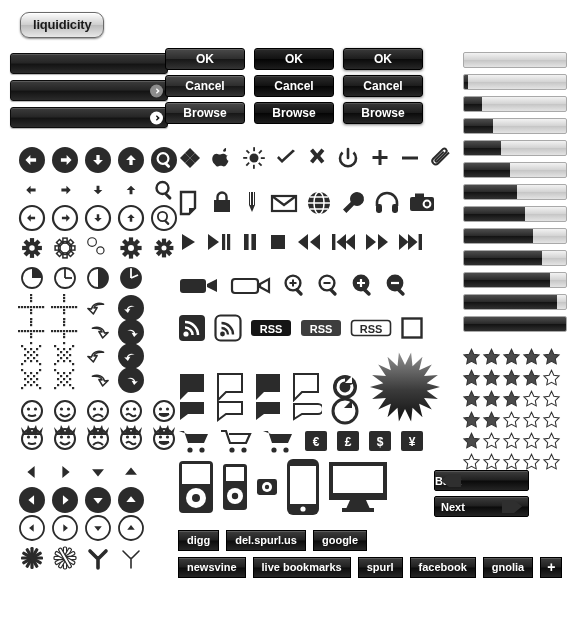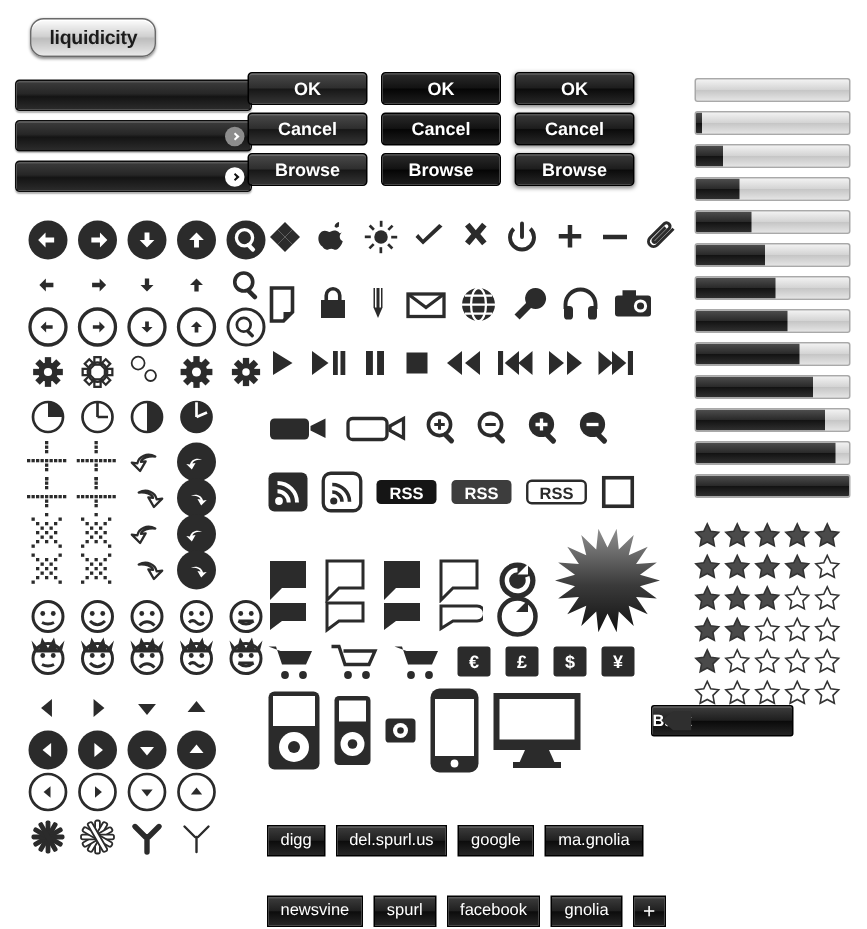--- a/index.html
+++ b/index.html
@@ -1343,6 +1343,14 @@
       </span>
       <span>Back</span>
     </div>
+    <div class="navbtn next">
+      <span class="chev">
+        <svg width="22" height="13" viewBox="0 0 22 13">
+            <path d="M0 0h12l8 6.5L12 13H0z" fill="#2f2f2f"></path>
+          </svg>
+      </span>
+      <span>Next</span>
+    </div>
   </div>
 
   <div class="social">

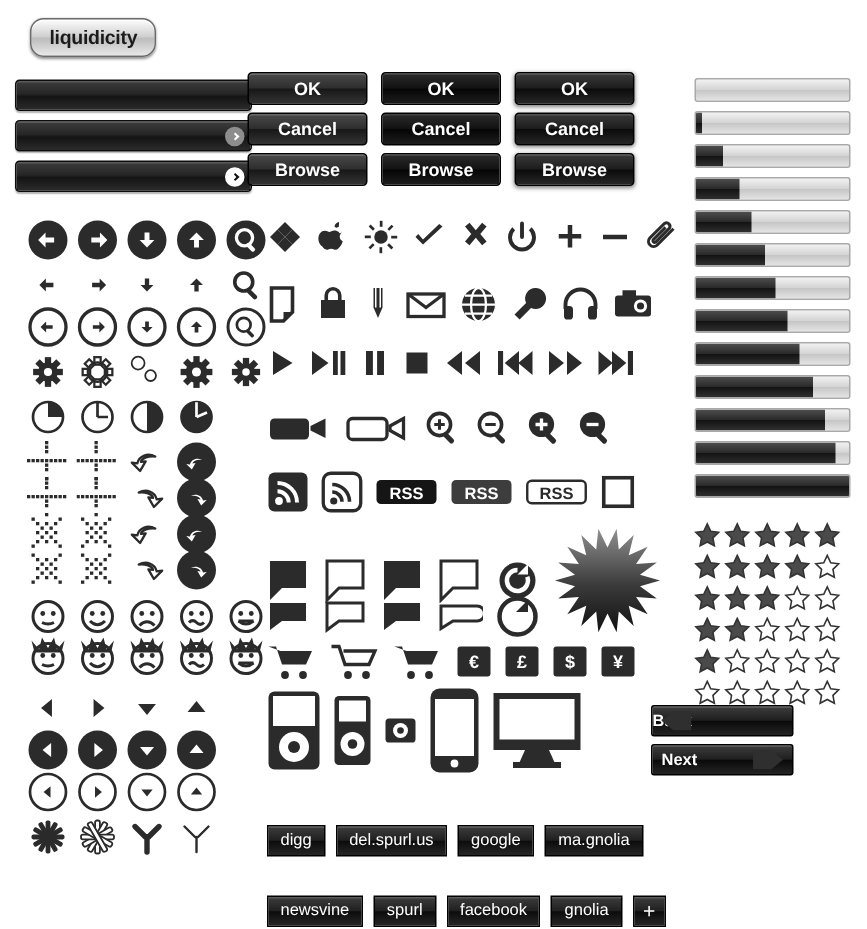--- a/index.html
+++ b/index.html
@@ -69,9 +69,9 @@
   
   .social{position:absolute;left:178px;top:530px;width:350px;}
   .srow{display:flex;gap:7px;margin-bottom:6px;}
-  .chip{height:19px;line-height:19px;padding:0 8px;border-radius:0;color:#fff;font-size:11px;font-weight:normal;
+  .chip{height:19px;line-height:19px;padding:0 8px;border-radius:0;color:#fff;font-size:11px;font-weight:bold;
     background:linear-gradient(#3d3d3d,#202020 48%,#0c0c0c 52%,#262626);border:1px solid #000;
-    box-shadow:inset 0 1px 0 rgba(255,255,255,.16);white-space:nowrap;margin-top:20px;}
+    box-shadow:inset 0 1px 0 rgba(255,255,255,.16);white-space:nowrap;}
   .chip.plus{padding:0 6px;font-size:14px;display:flex;align-items:center;justify-content:center;}
 </style>
 </head>

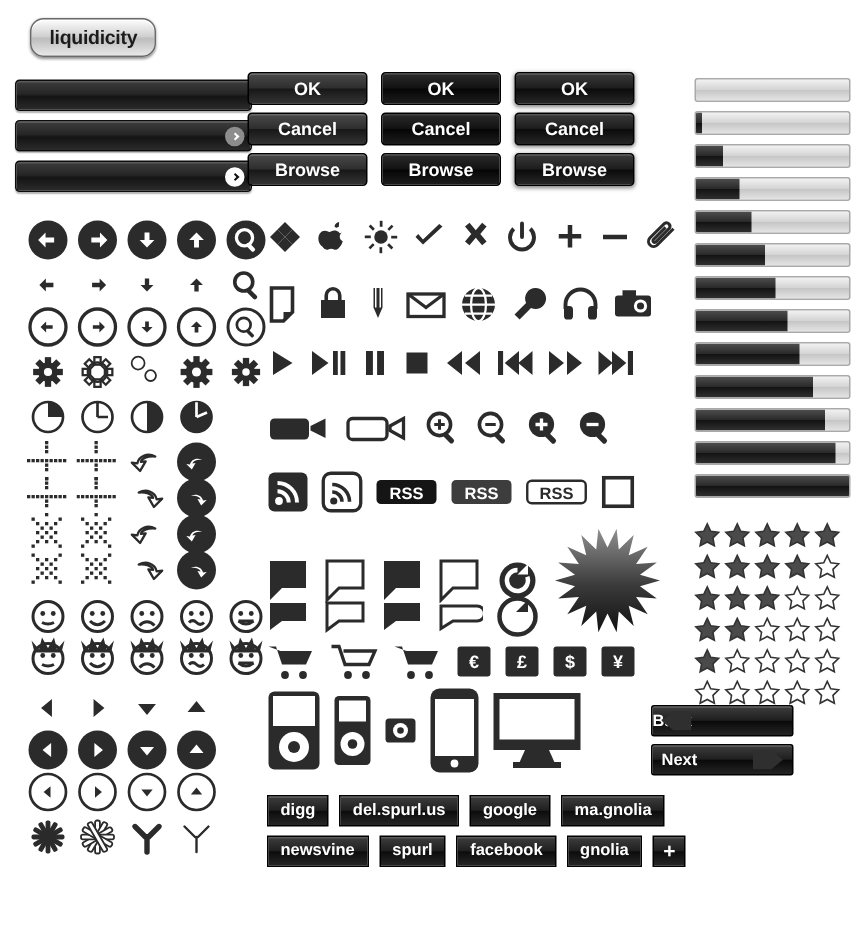--- a/index.html
+++ b/index.html
@@ -1358,7 +1358,6 @@
         <div class="chip">digg</div>
         <div class="chip">del.spurl.us</div>
         <div class="chip">google</div>
-        <div class="chip">ma.gnolia</div>
       </div>
     <div class="srow" id="social-row-2">
         <div class="chip">newsvine</div>

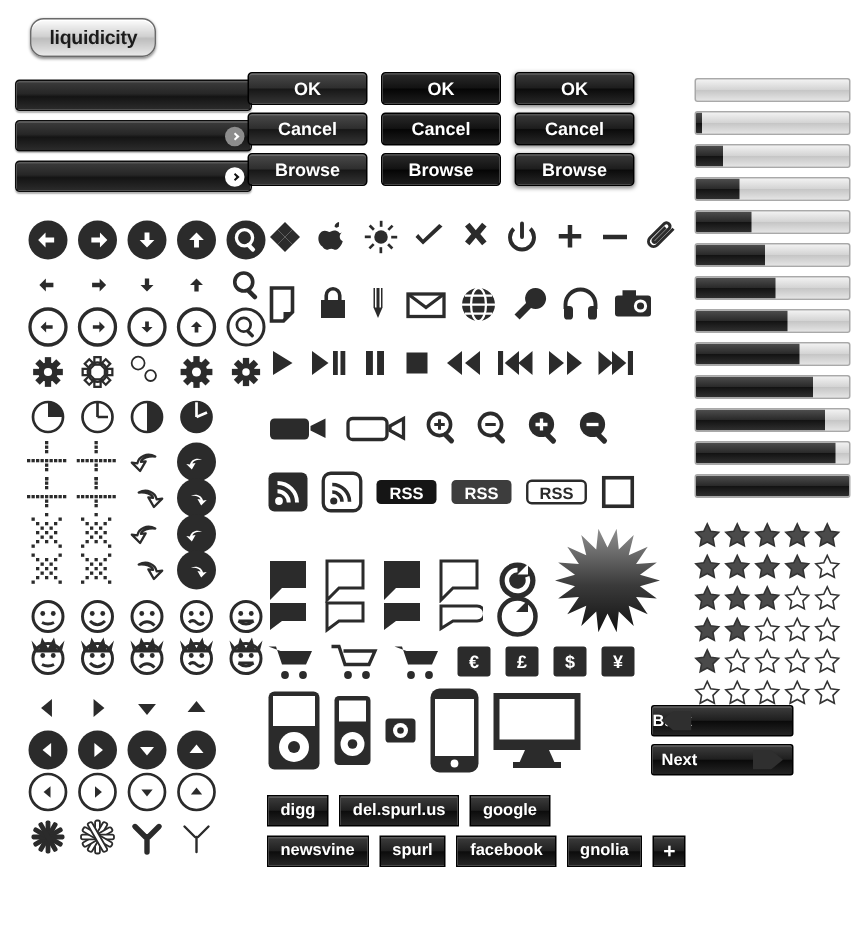--- a/index.html
+++ b/index.html
@@ -1361,6 +1361,7 @@
       </div>
     <div class="srow" id="social-row-2">
         <div class="chip">newsvine</div>
+        <div class="chip">live bookmarks</div>
         <div class="chip">spurl</div>
         <div class="chip">facebook</div>
         <div class="chip">gnolia</div>

